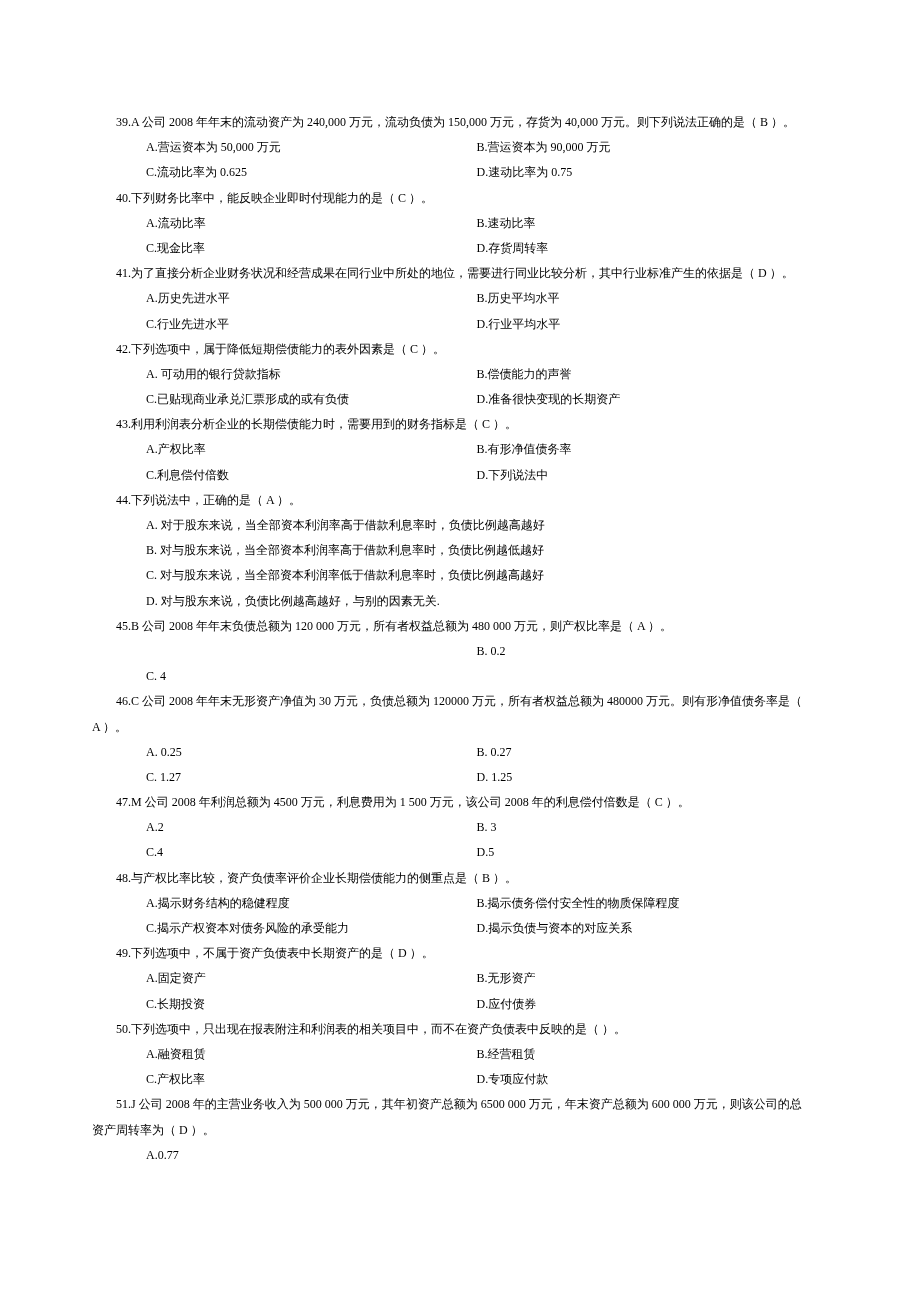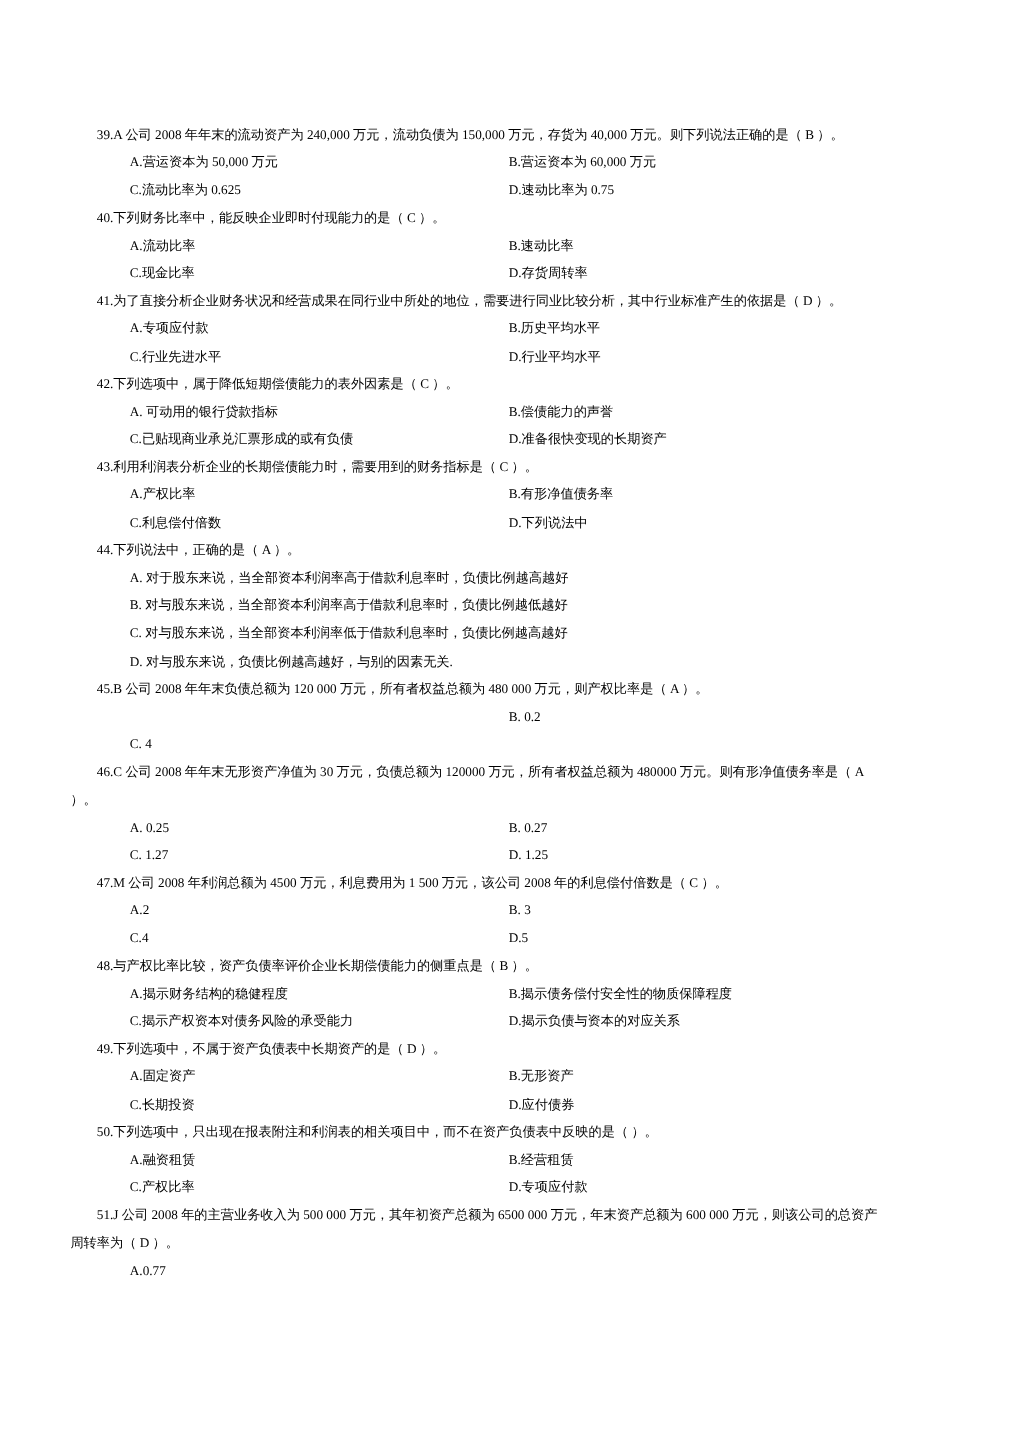--- a/index.html
+++ b/index.html
@@ -14,7 +14,7 @@
   .page{
     width:887px;
     min-height:1302px;
-    padding:110px 80px 60px 64px;
+    padding:110px 80px 60px 92px;
     box-sizing:border-box;
   }
   .question{

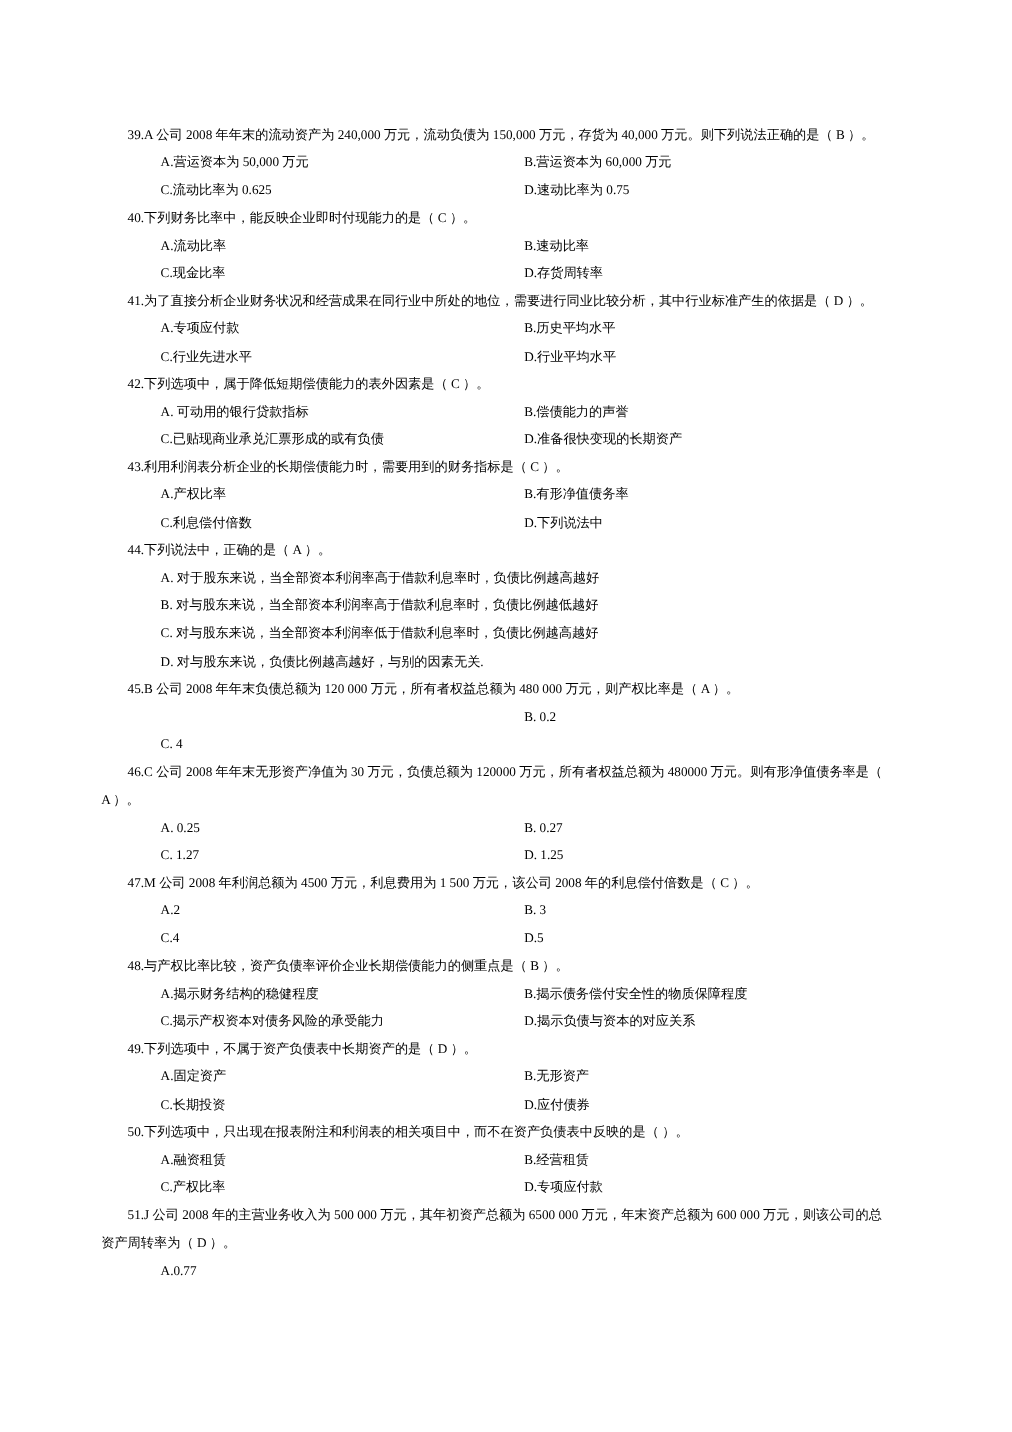--- a/index.html
+++ b/index.html
@@ -45,7 +45,7 @@
     <div class="options">
       <div class="options-row">
         <span class="opt">A.营运资本为 50,000 万元</span>
-        <span class="opt">B.营运资本为 60,000 万元</span>
+        <span class="opt">B.营运资本为 90,000 万元</span>
       </div>
       <div class="options-row">
         <span class="opt">C.流动比率为 0.625</span>

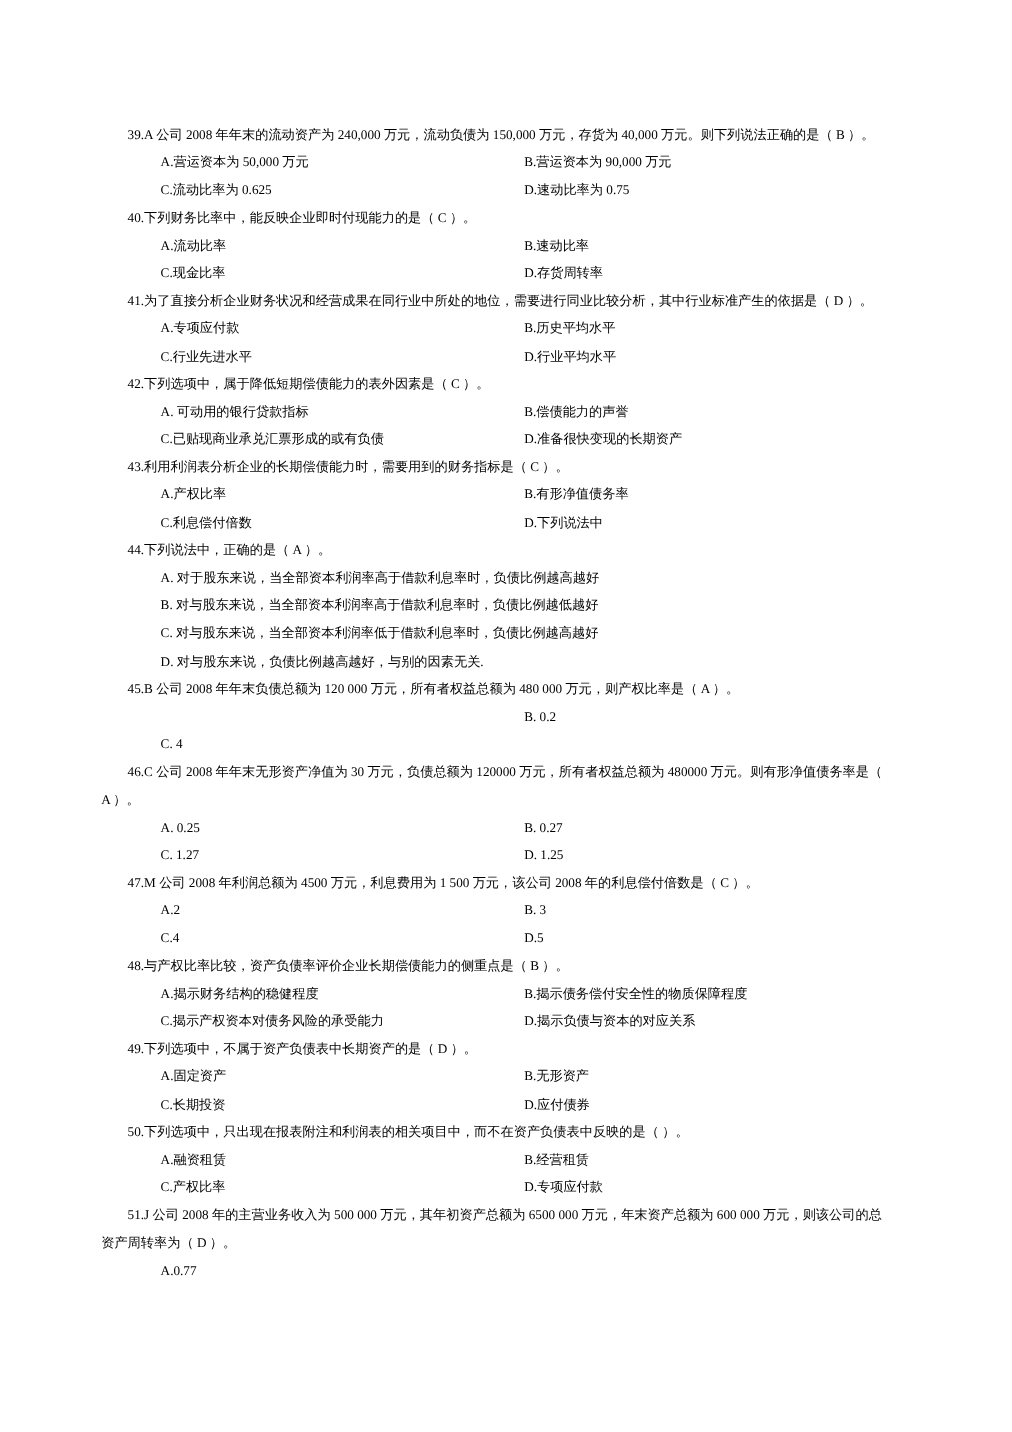--- a/index.html
+++ b/index.html
@@ -72,7 +72,7 @@
     <div class="stem">41.为了直接分析企业财务状况和经营成果在同行业中所处的地位，需要进行同业比较分析，其中行业标准产生的依据是（ D  ）。</div>
     <div class="options">
       <div class="options-row">
-        <span class="opt">A.专项应付款</span>
+        <span class="opt">A.历史先进水平</span>
         <span class="opt">B.历史平均水平</span>
       </div>
       <div class="options-row">

